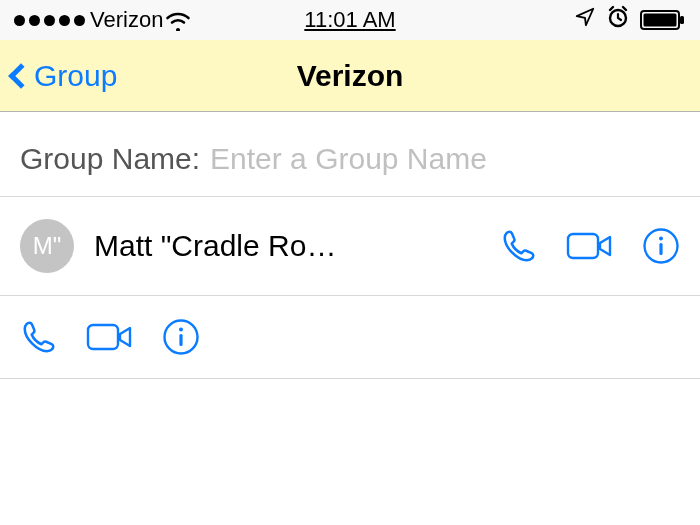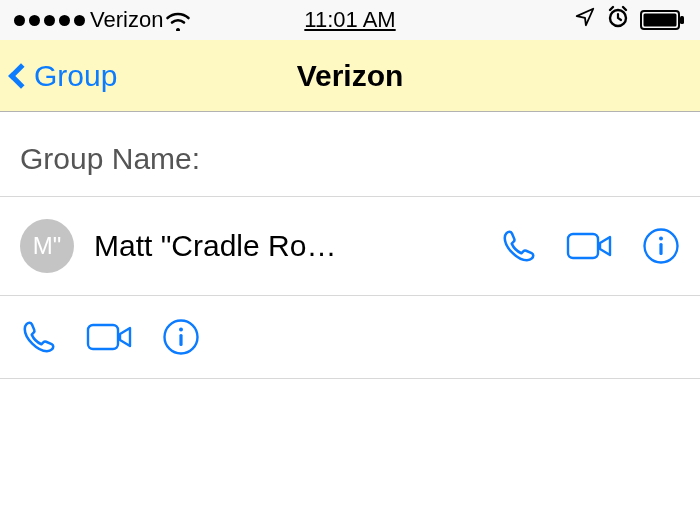--- a/index.html
+++ b/index.html
@@ -229,6 +229,7 @@
 
 <div class="group-name-row">
   <span class="group-name-label">Group Name:</span>
+  <input class="group-name-input" type="text" placeholder="Enter a Group Name" style="">
 </div>
 
 <div class="contact-row">

